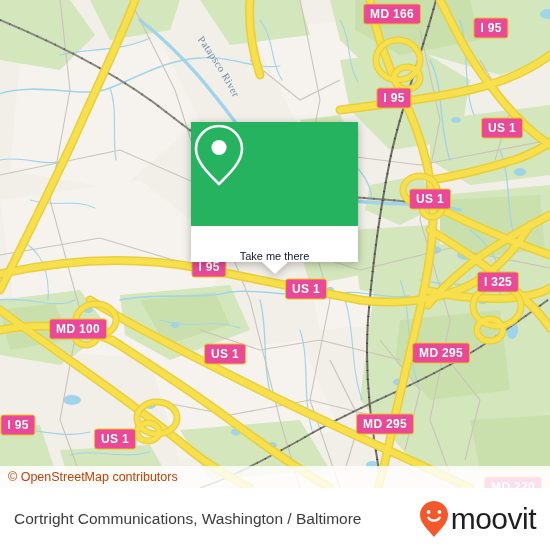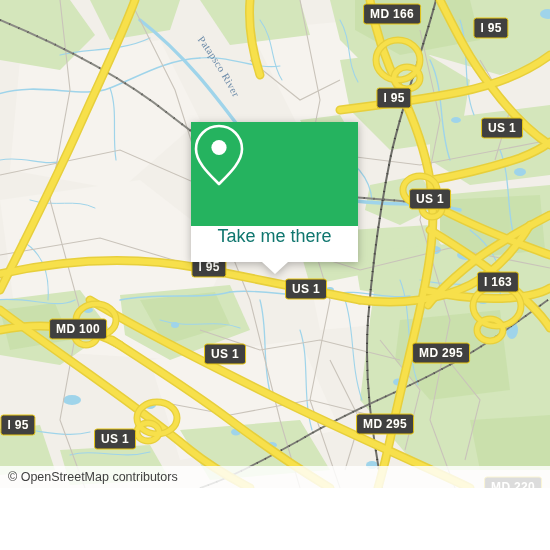--- a/index.html
+++ b/index.html
@@ -31,7 +31,7 @@
   
   .shield {
     position: absolute;
-    background: #404040;
+    background: #ec4899;
     border: 1.5px solid #e8c613;
     border-radius: 3px;
     color: #ffffff;

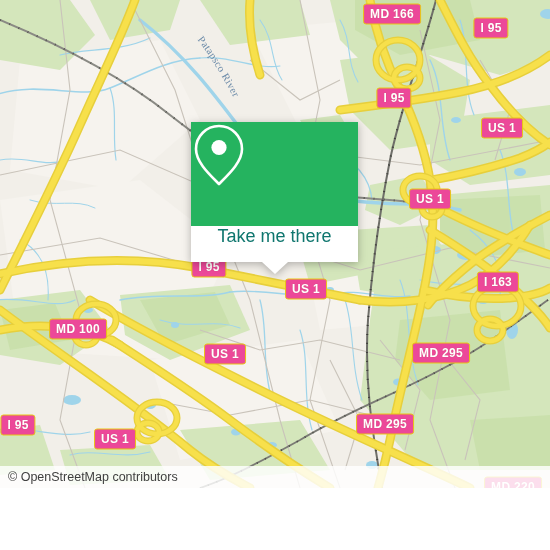--- a/index.html
+++ b/index.html
@@ -80,10 +80,10 @@
     height: 36px;
     background: #ffffff;
     display: flex;
-    align-items: flex-start;
+    align-items: flex-end;
     justify-content: center;
-    font-size: 18px;
-    color: #0f766e;
+    font-size: 11px;
+    color: #0f172a;
   }
   .popup-tail {
     position: absolute;

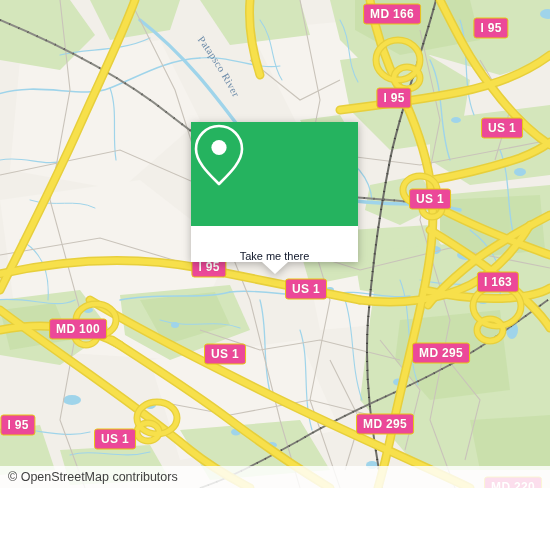--- a/index.html
+++ b/index.html
@@ -340,7 +340,7 @@
     <div class="shield" style="left:394px; top:98px">I 95</div>
     <div class="shield" style="left:502px; top:128px">US 1</div>
     <div class="shield" style="left:430px; top:199px">US 1</div>
-    <div class="shield" style="left:498px; top:282px">I 163</div>
+    <div class="shield" style="left:498px; top:282px">I 325</div>
     <div class="shield" style="left:209px; top:267px">I 95</div>
     <div class="shield" style="left:306px; top:289px">US 1</div>
     <div class="shield" style="left:78px;  top:329px">MD 100</div>

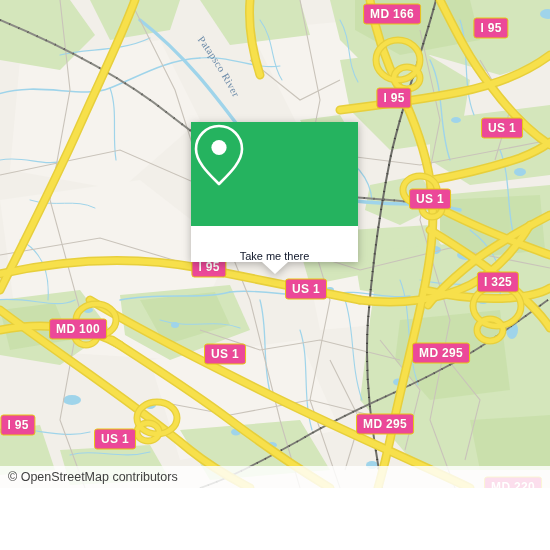--- a/index.html
+++ b/index.html
@@ -58,7 +58,7 @@
     padding-left: 8px;
     box-sizing: border-box;
     font-size: 12.5px;
-    color: #404040;
+    color: #c2410c;
   }
 
   

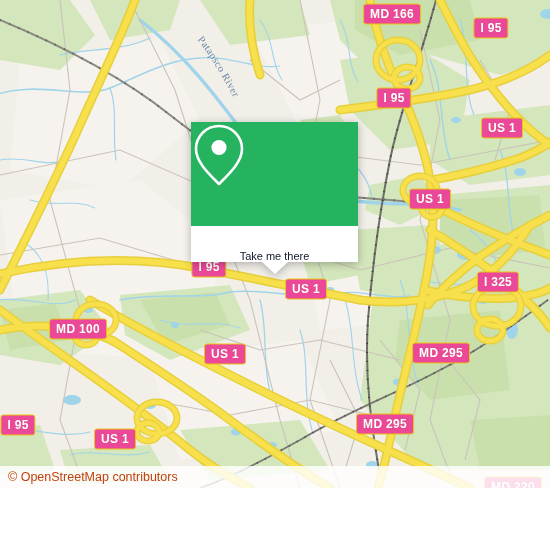--- a/index.html
+++ b/index.html
@@ -370,6 +370,21 @@
 
   </div>
 
+  <div class="footer">
+
+    <div class="footer-inner">
+      <div class="footer-title">Cortright Communications, Washington / Baltimore</div>
+      <div class="brand">
+        <svg width="30" height="38" viewBox="0 0 30 38">
+          <path d="M15 1 C 7.3 1, 1 7.3, 1 15 C 1 23.5, 9.5 30, 15 37 C 20.5 30, 29 23.5, 29 15 C 29 7.3, 22.7 1, 15 1 Z" fill="#f4582a"></path>
+          <circle cx="9.6" cy="12" r="1.9" fill="#ffffff"></circle>
+          <circle cx="20.4" cy="12" r="1.9" fill="#ffffff"></circle>
+          <path d="M9.2 17.6 C 11.6 21.6, 18.4 21.6, 20.8 17.6" fill="none" stroke="#ffffff" stroke-width="2.1" stroke-linecap="round"></path>
+        </svg>
+        <span class="brand-name">moovit</span>
+      </div>
+    </div>
+  </div>
 
 </div>
 

